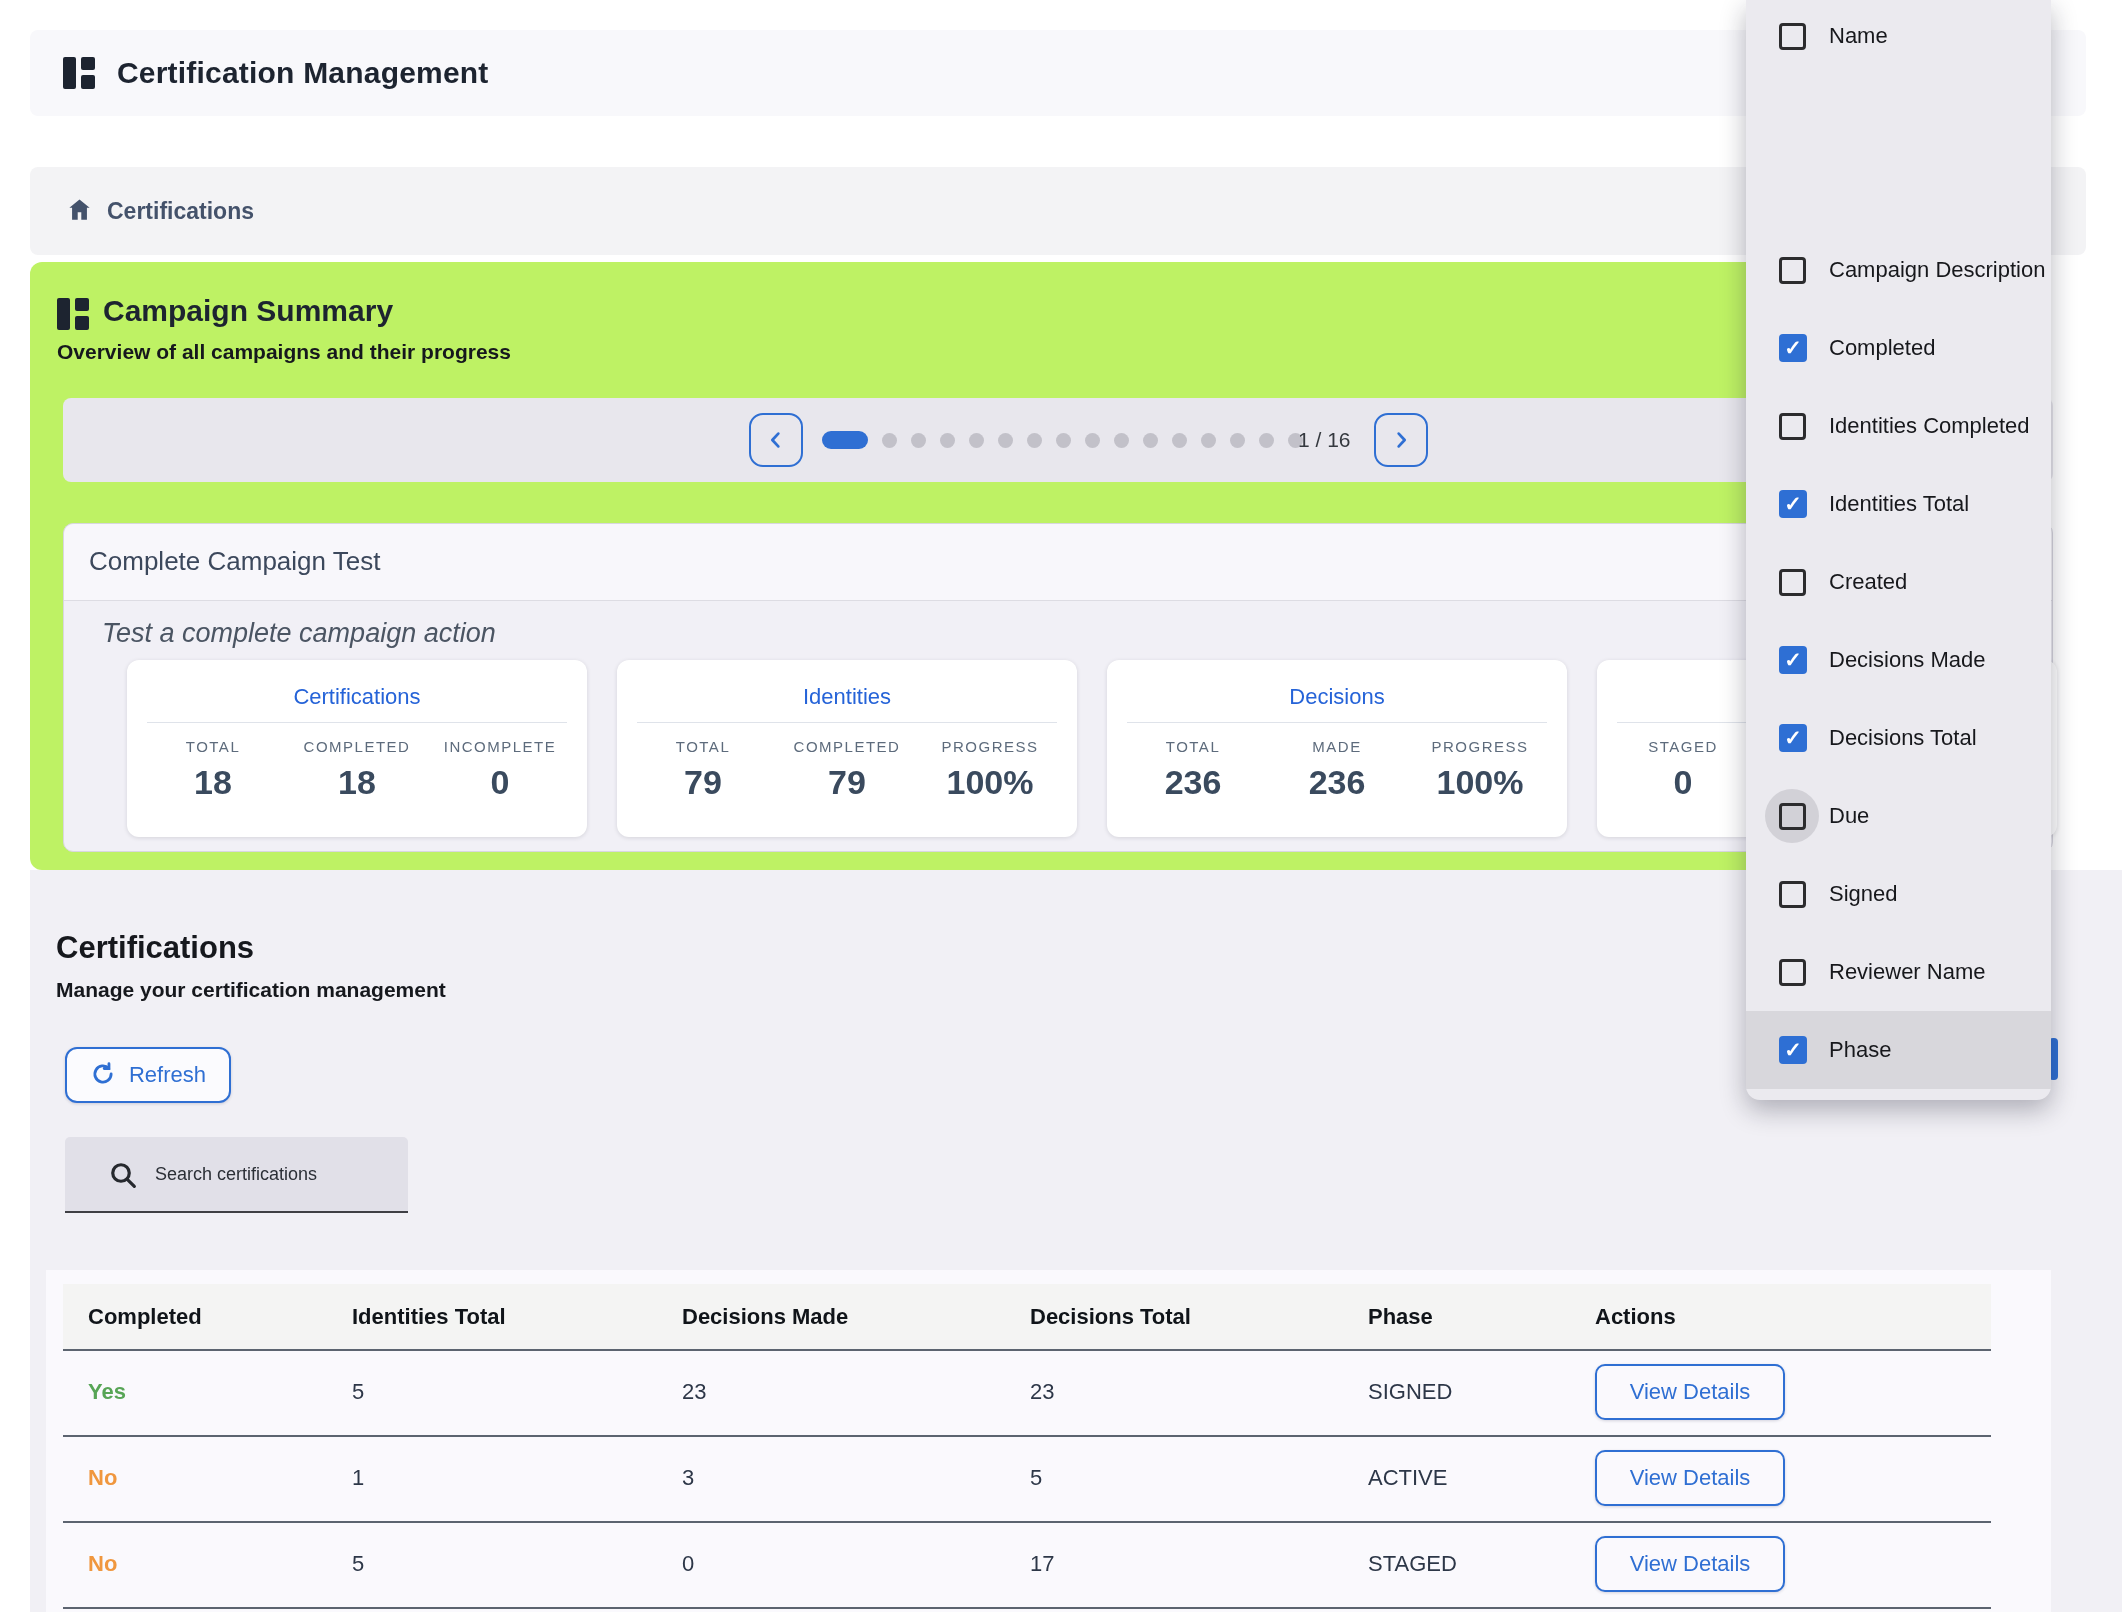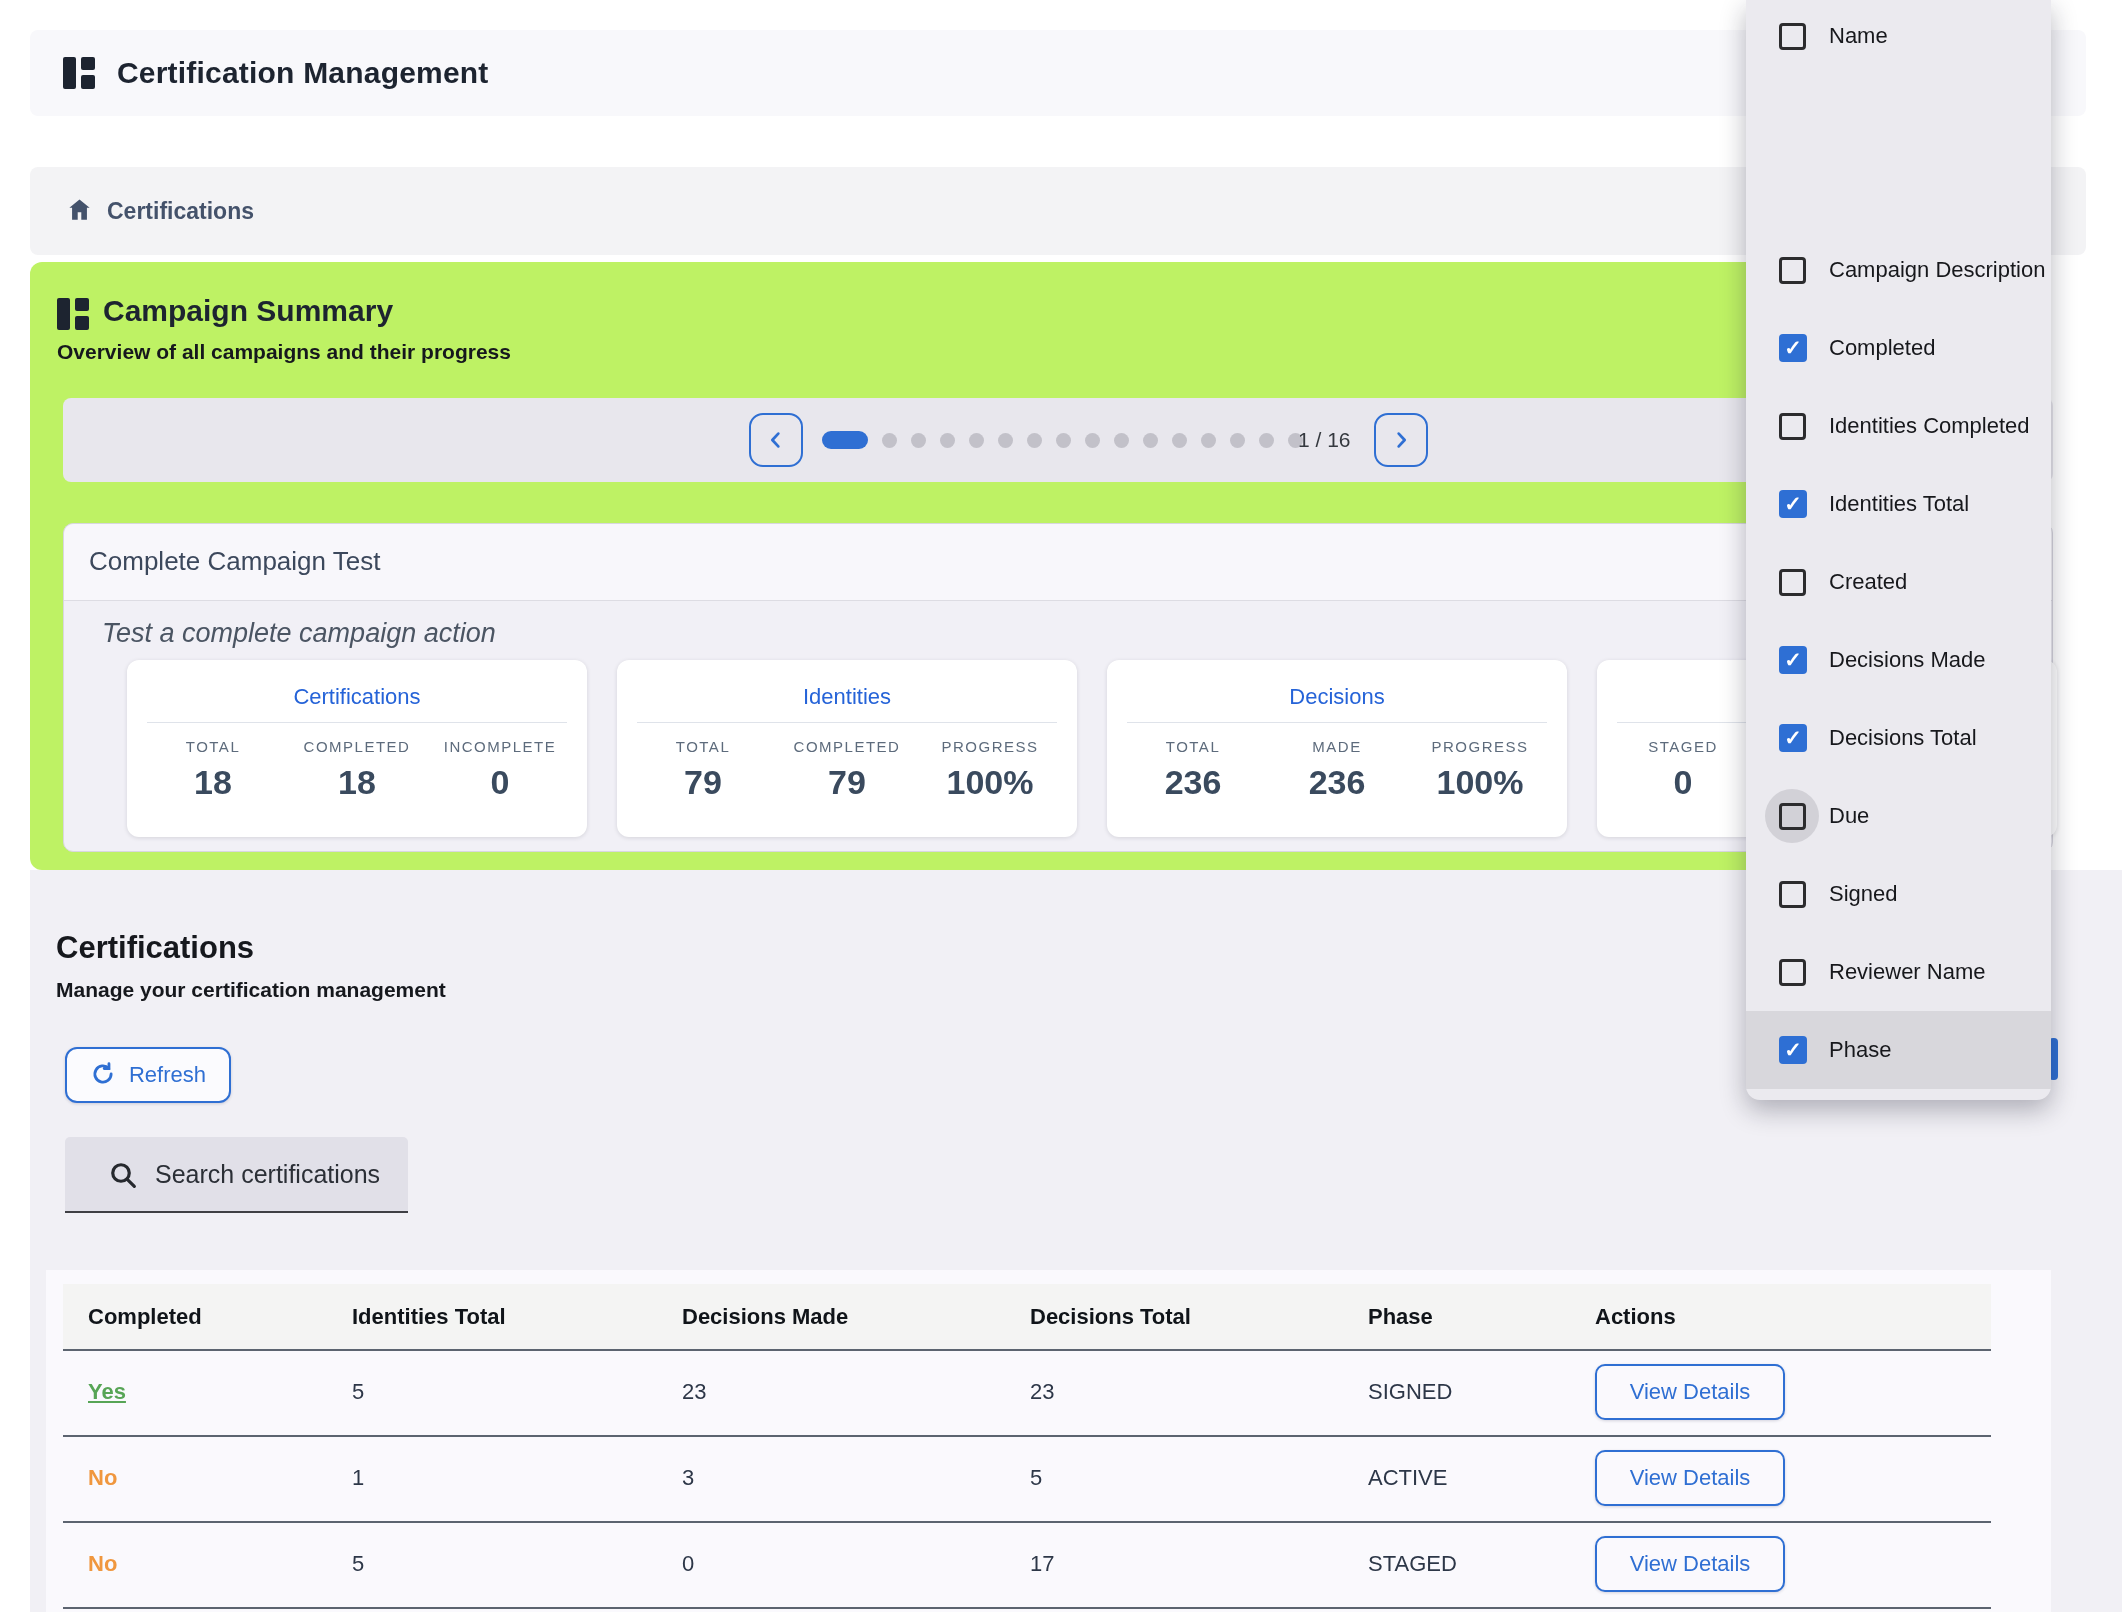--- a/index.html
+++ b/index.html
@@ -62,7 +62,7 @@
   .refresh-label { font-size:22px; font-weight:500; color:#2f6fd3; }
 
   .search-box { position:absolute; left:35px; top:267px; width:343px; height:76px; background:#e1e0e8; border-bottom:2px solid #3f3f44; border-radius:5px 5px 0 0; }
-  .search-box input { position:absolute; left:90px; top:0; width:240px; height:100%; border:none; background:transparent; outline:none; font-size:25px; color:#6d28d9; font-family:"Liberation Sans", sans-serif; }
+  .search-box input { position:absolute; left:90px; top:0; width:240px; height:100%; border:none; background:transparent; outline:none; font-size:18px; color:#6d28d9; font-family:"Liberation Sans", sans-serif; }
   .search-box input::placeholder { color:#2b2f36; opacity:1; }
   .search-icon-wrap { position:absolute; left:42px; top:22px; }
 

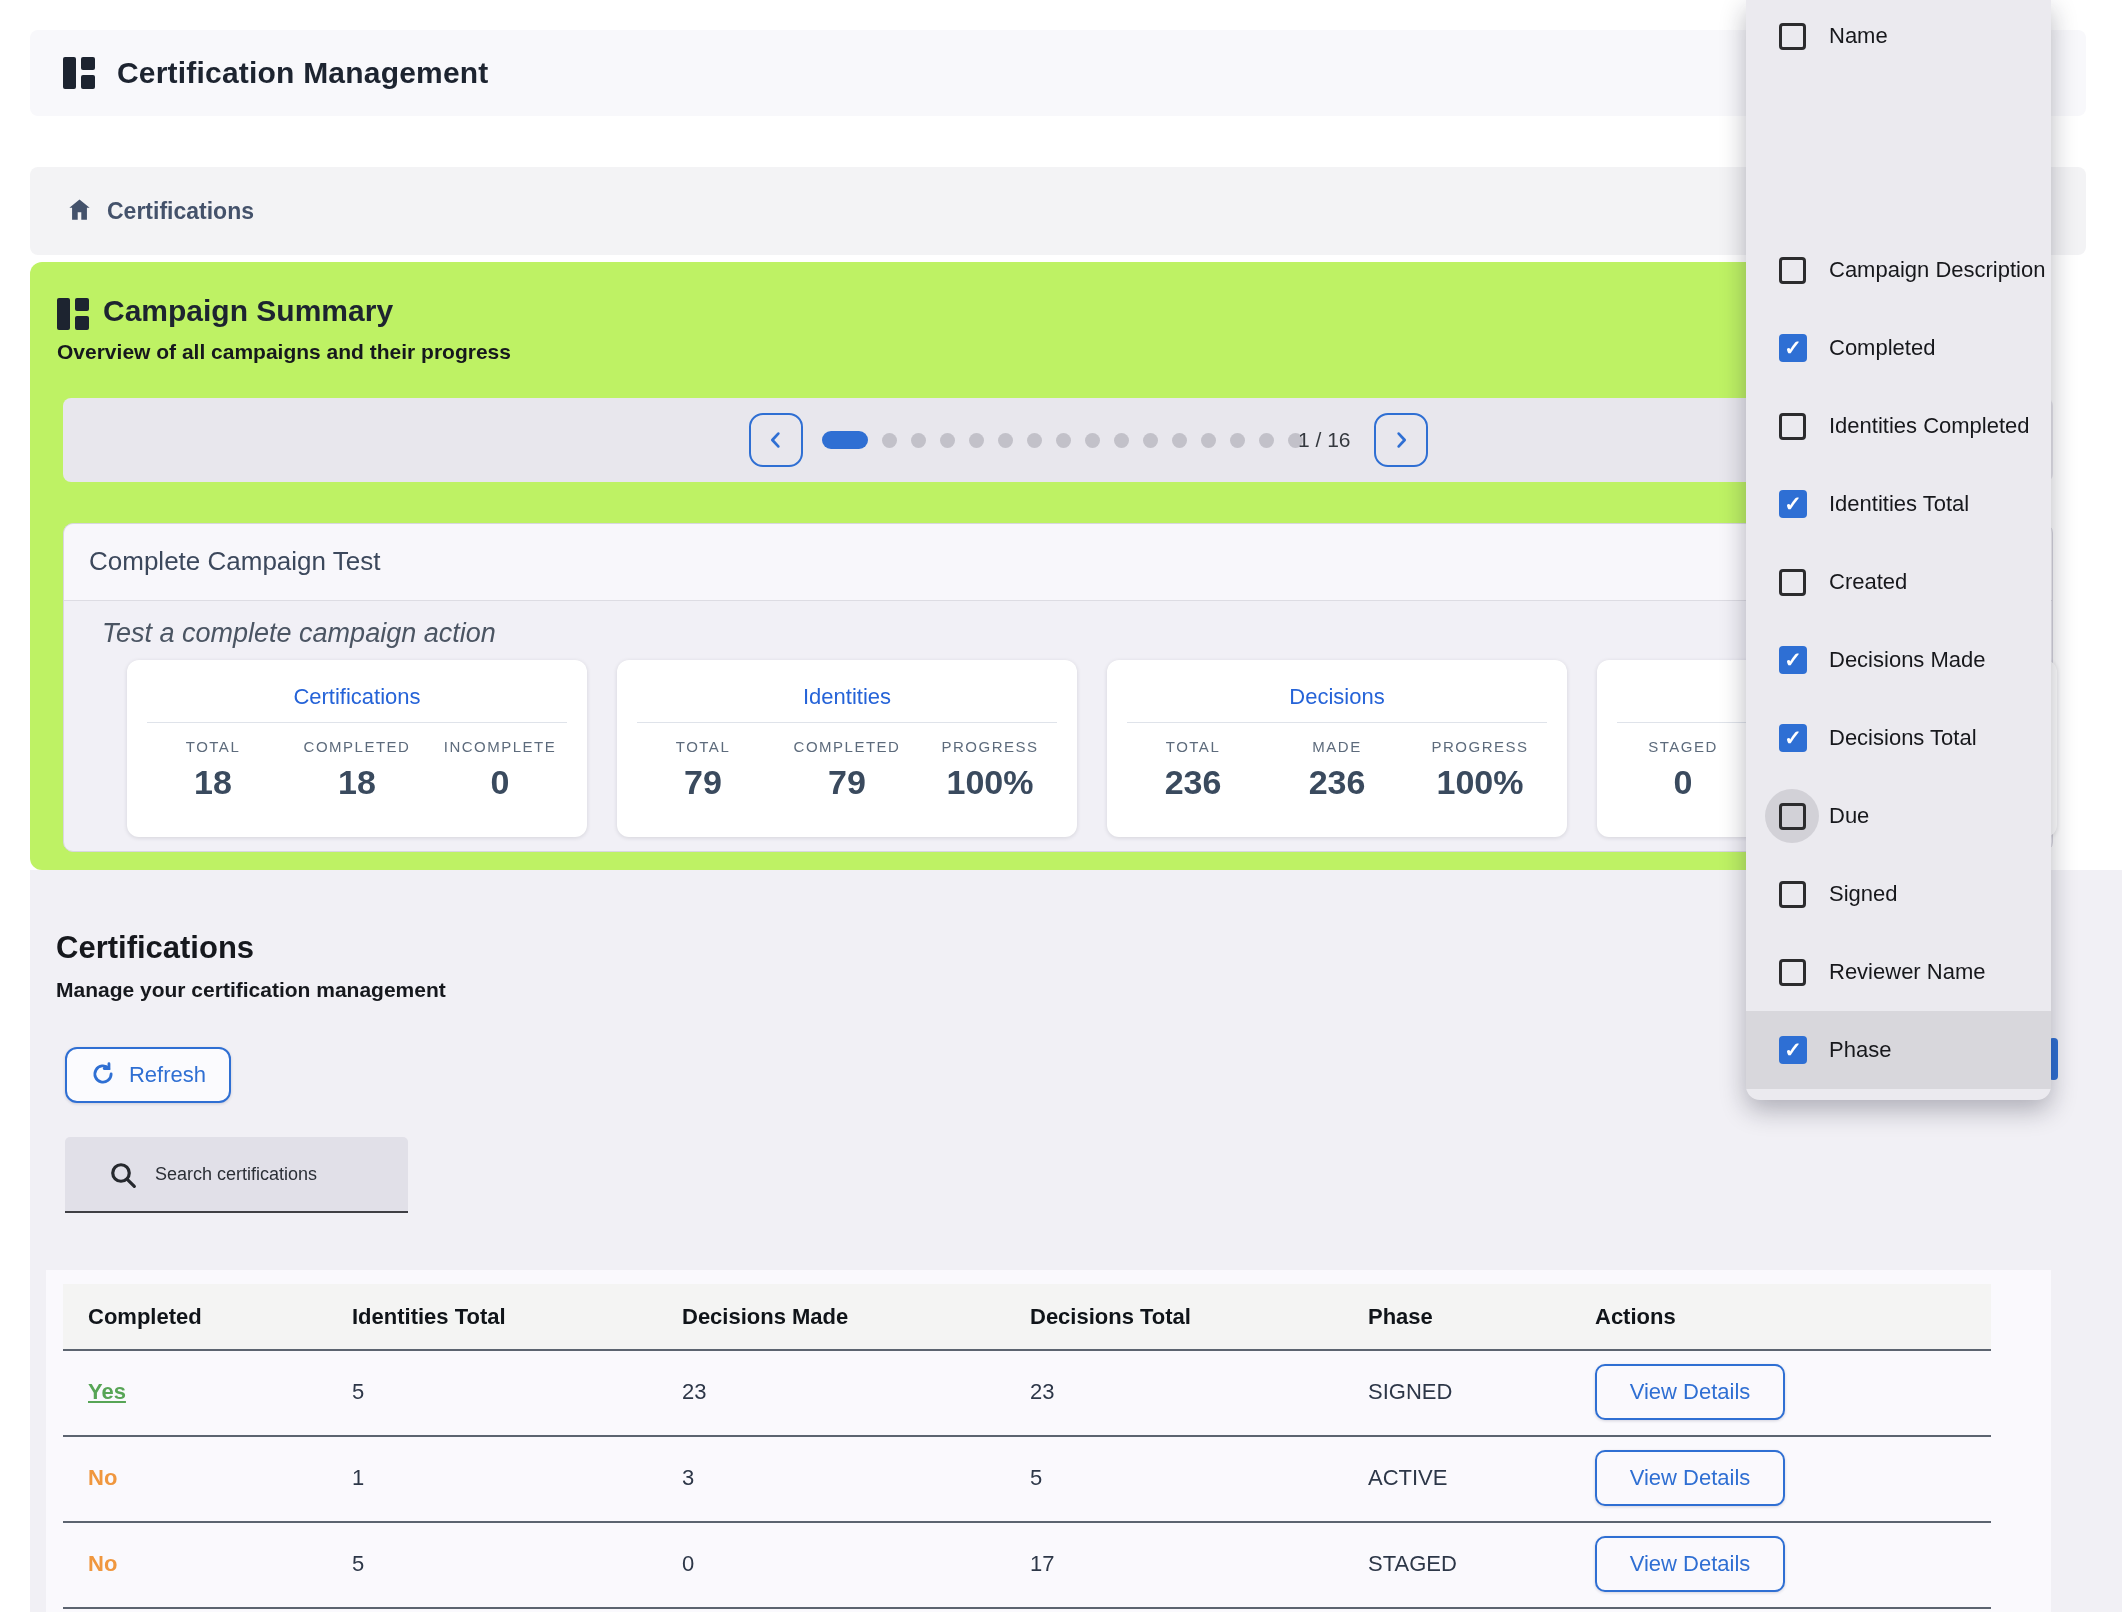--- a/index.html
+++ b/index.html
@@ -132,7 +132,7 @@
       <div class="hr-line" style="top:337px;"></div>
 
       <div>
-        <div class="row-cell c1 cell-yes" style="top:79px;text-decoration:underline;">Yes</div>
+        <div class="row-cell c1 cell-yes" style="top:79px;">Yes</div>
         <div class="row-cell c2" style="top:79px;">5</div>
         <div class="row-cell c3" style="top:79px;">23</div>
         <div class="row-cell c4" style="top:79px;">23</div>

